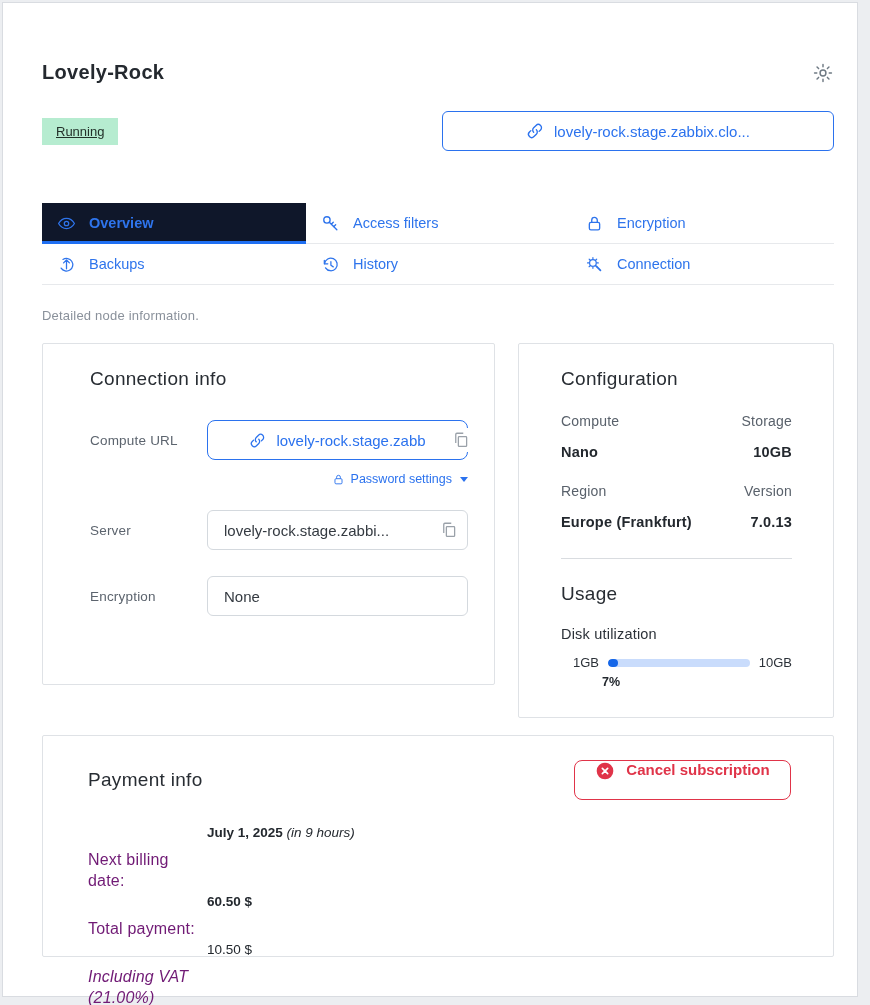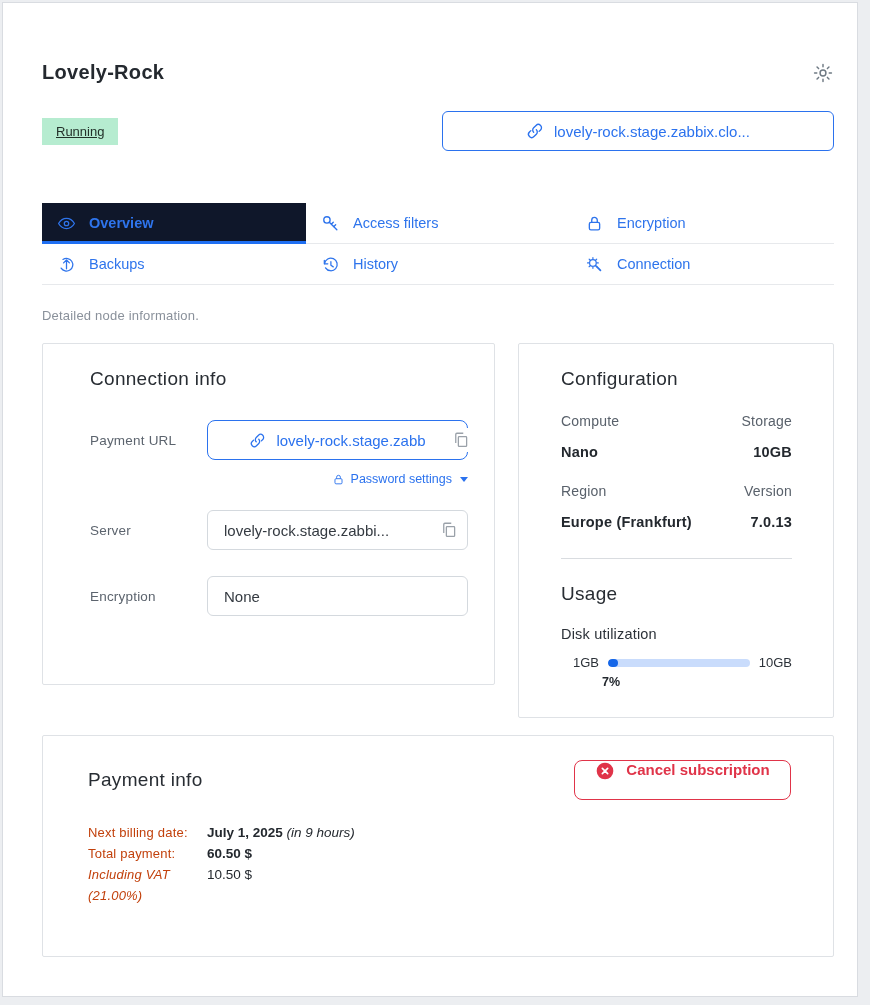--- a/index.html
+++ b/index.html
@@ -263,7 +263,7 @@
         <h2>Connection info</h2>
 
         <div class="form-row mt30">
-          <span class="flabel">Payment URL</span>
+          <span class="flabel">Compute URL</span>
           <div class="control">
             <button class="frontend-btn">
               <svg viewBox="0 0 24 24">

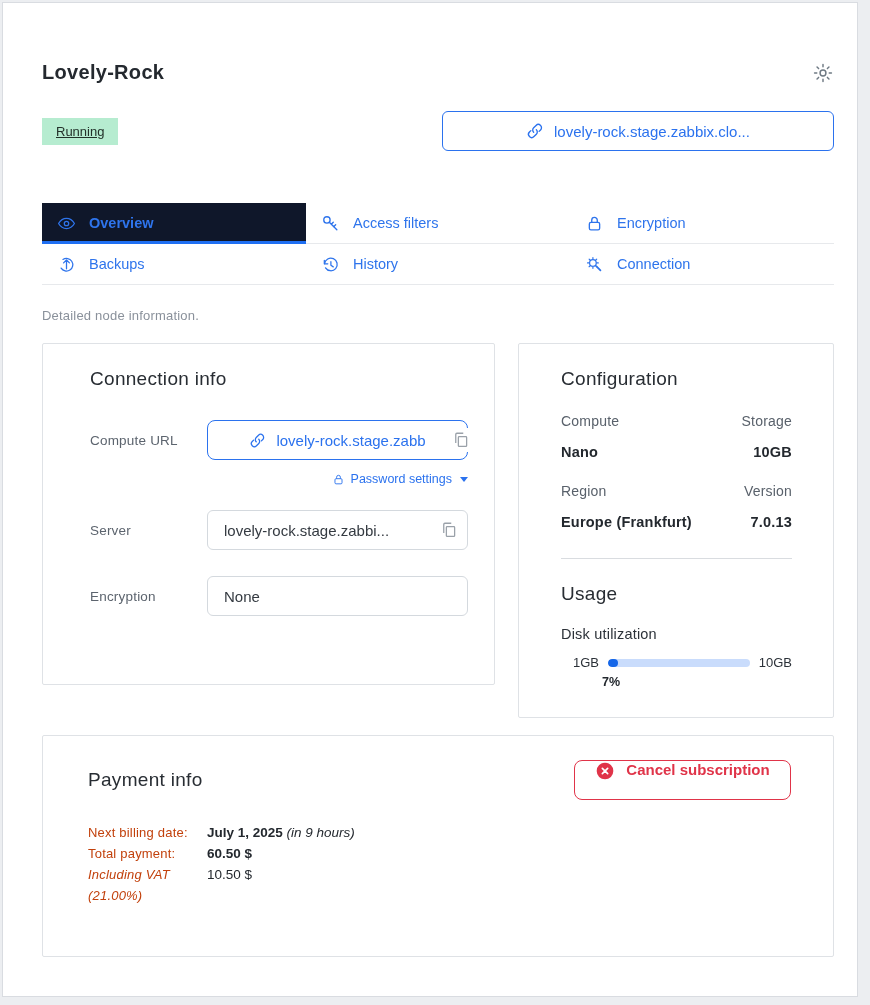--- a/index.html
+++ b/index.html
@@ -132,7 +132,7 @@
   .cancel-btn svg { width:20px; height:20px; }
   .pay-rows { margin-top:22px; }
   .pay-row { display:flex; }
-  .pay-label { flex:0 0 119px; font-size:13px; color:#c2410c; line-height:21px; letter-spacing:.2px; }
+  .pay-label { flex:0 0 119px; font-size:16px; color:#701a75; line-height:21px; letter-spacing:.2px;margin-top:27px; }
   .pay-value { font-size:13.5px; color:#23282e; line-height:21px; }
   .b { font-weight:bold; }
   .i { font-style:italic; }

